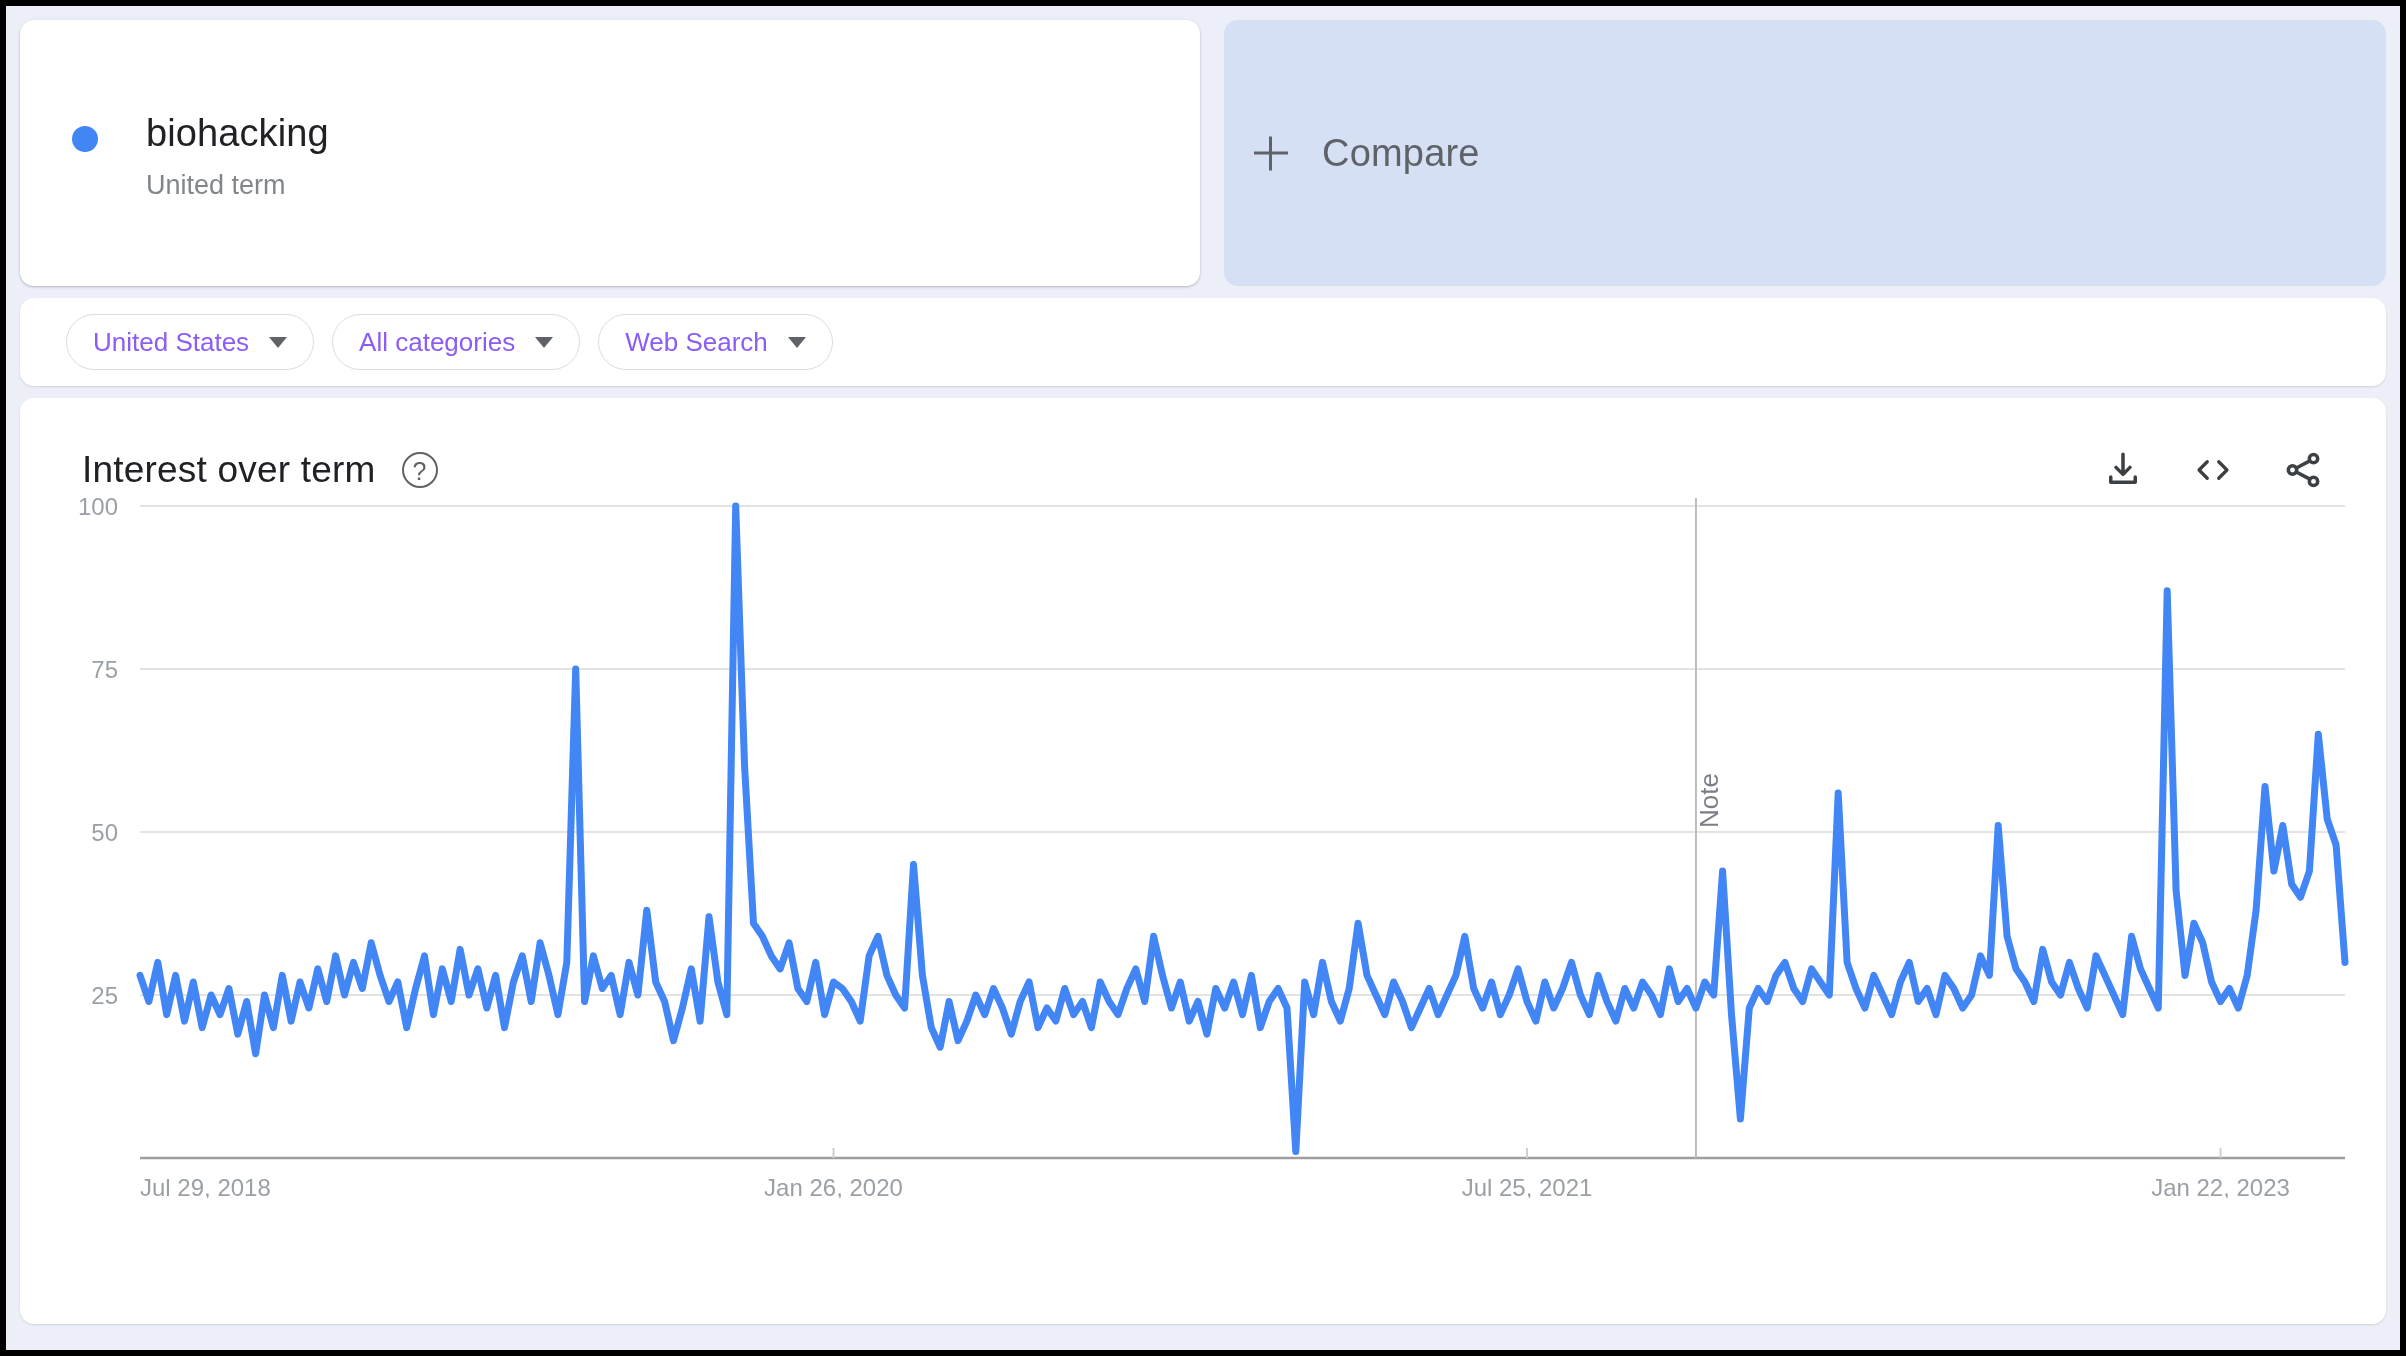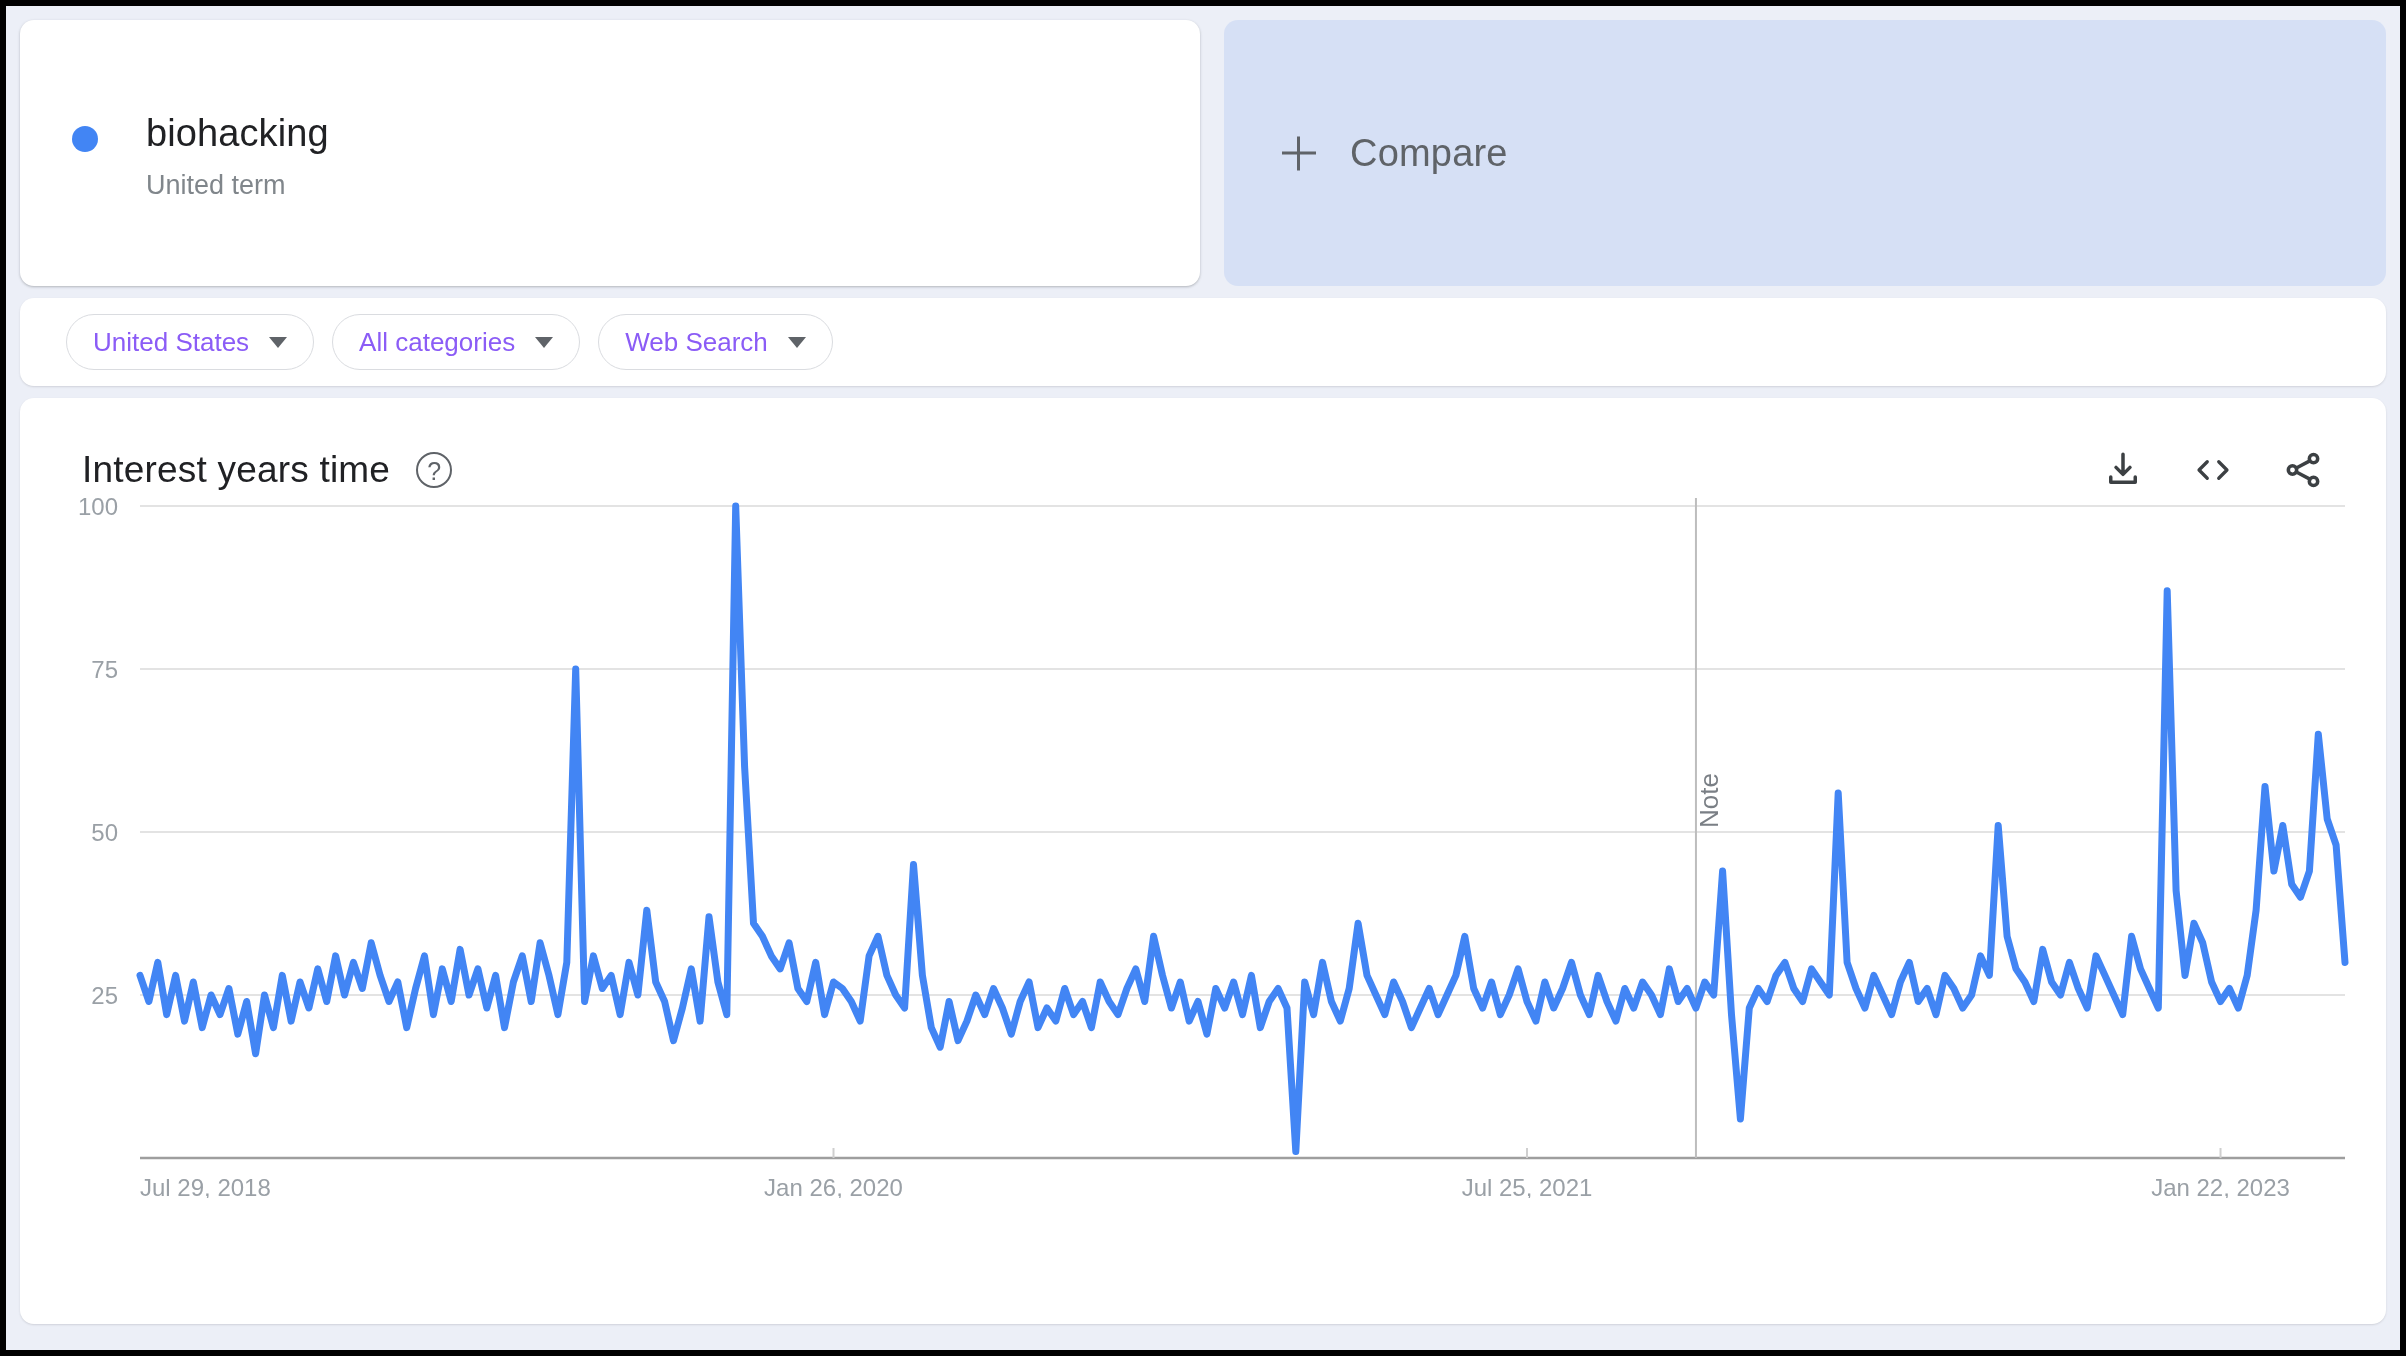--- a/index.html
+++ b/index.html
@@ -76,7 +76,7 @@
   }
   .compare-inner {
     position: absolute;
-    left: 58px;
+    left: 30px;
     top: 50%;
     transform: translateY(-50%);
     display: flex;

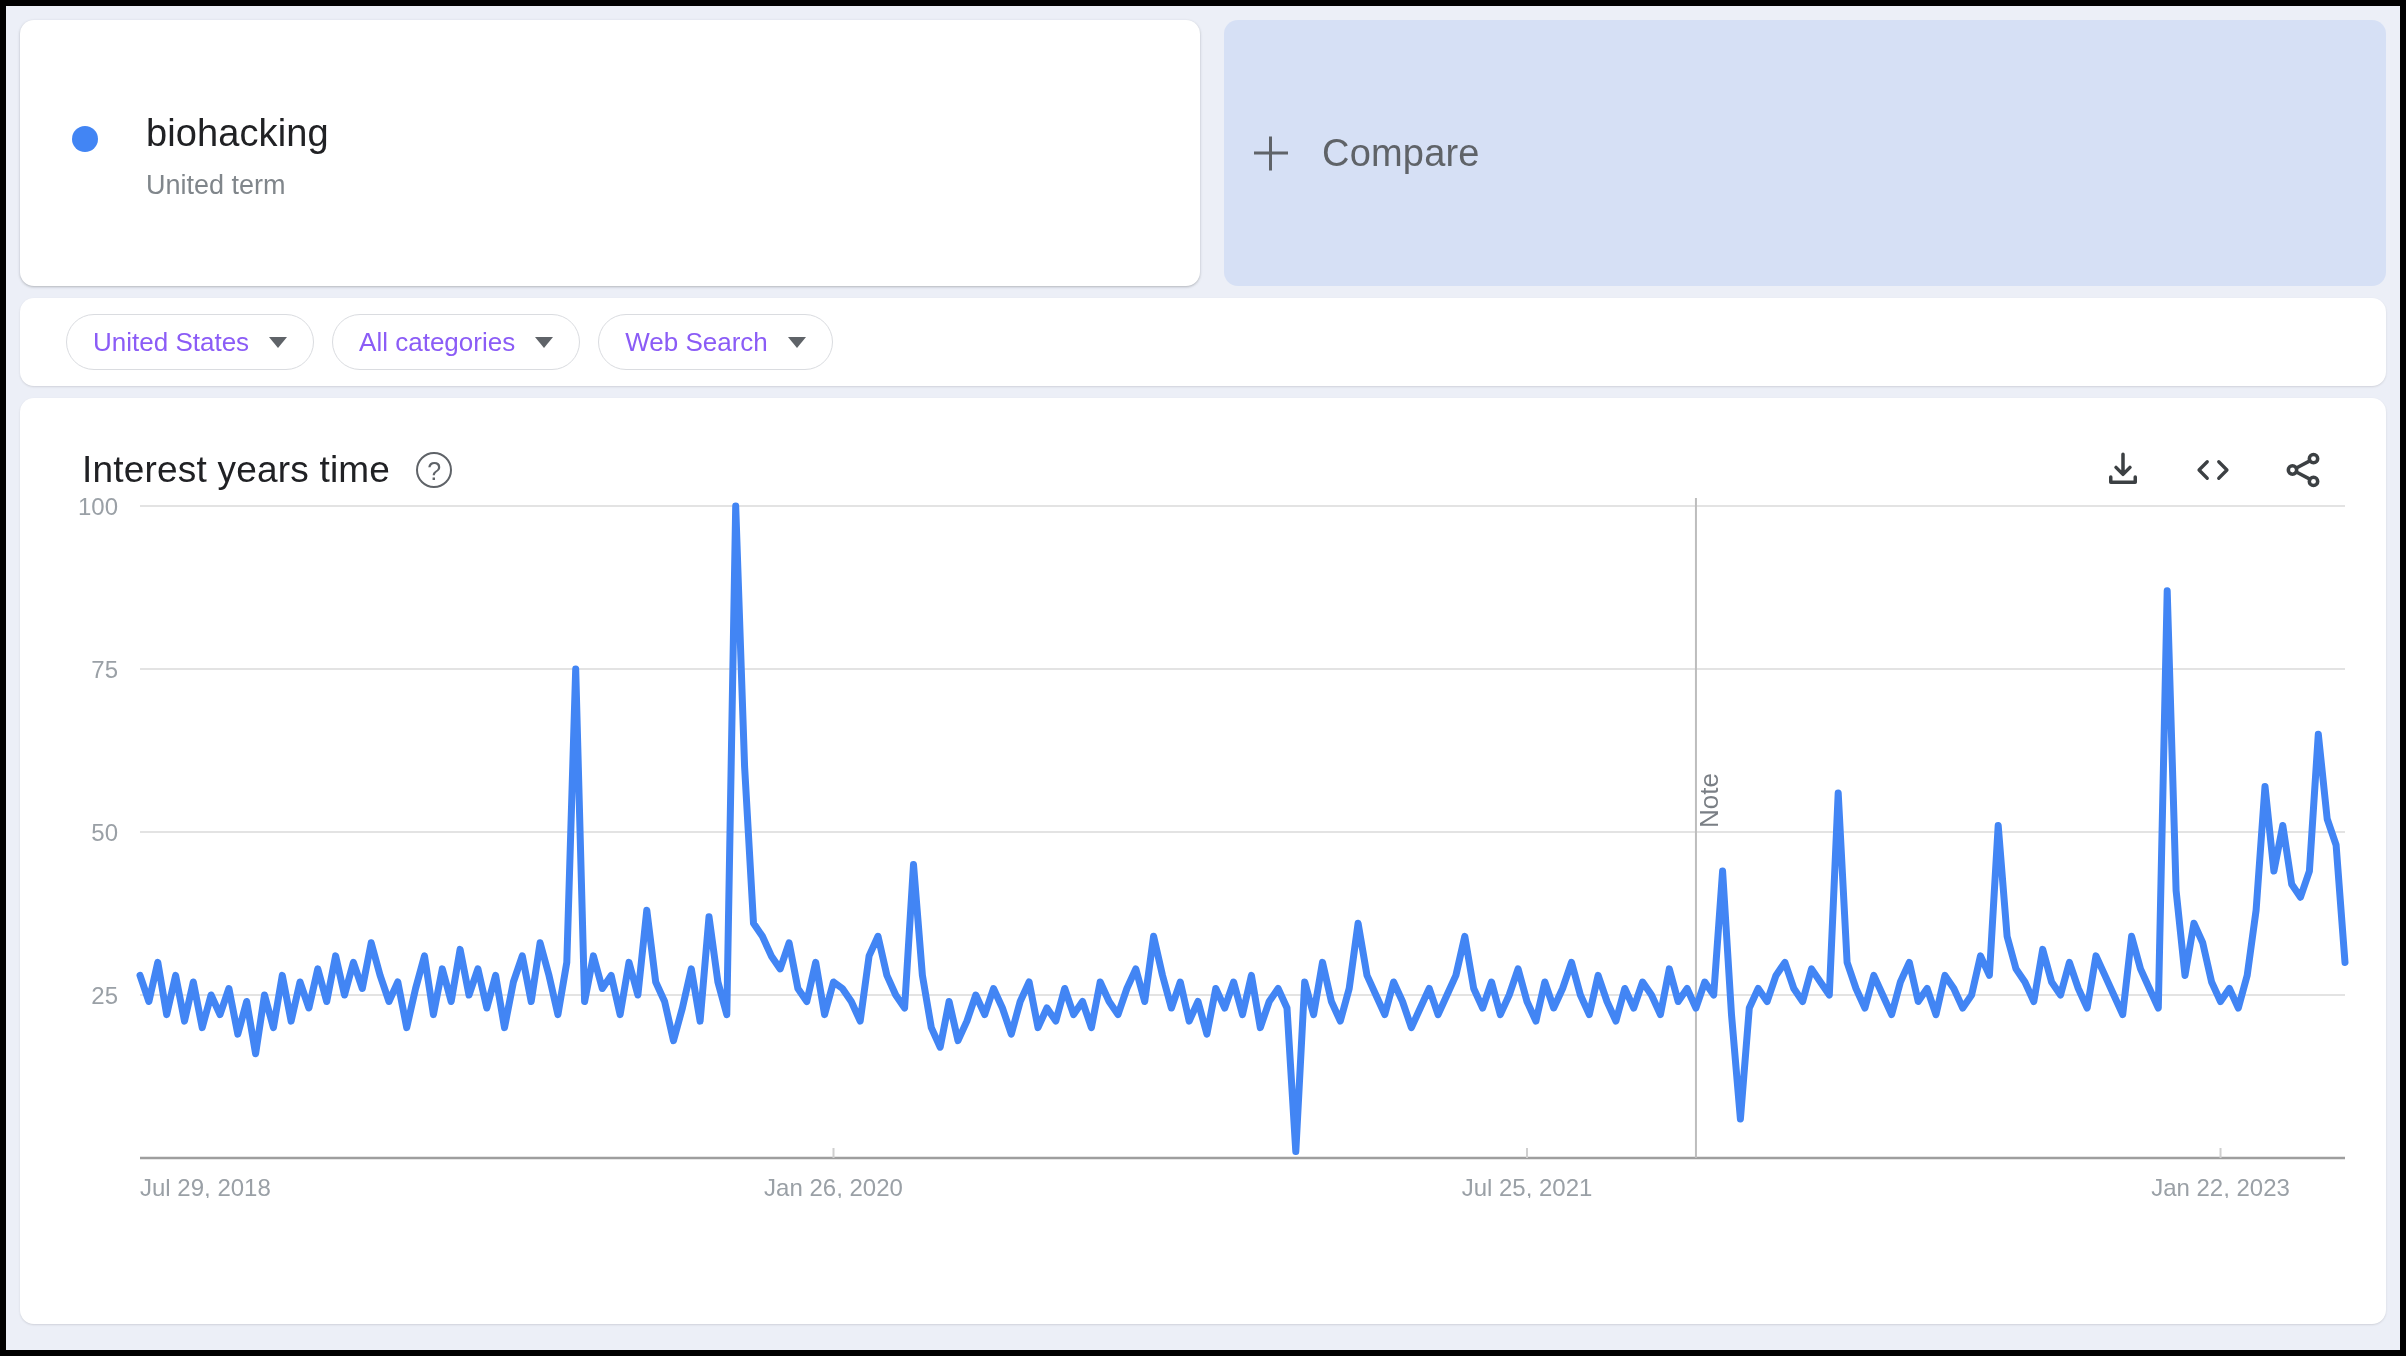--- a/index.html
+++ b/index.html
@@ -258,7 +258,7 @@
   <div class="chart-card">
 
     <div class="chart-head">
-      <span class="chart-title">Interest years time</span>
+      <span class="chart-title">Interest over term</span>
       <span class="help-icon">?</span>
 
       <span class="head-actions">

